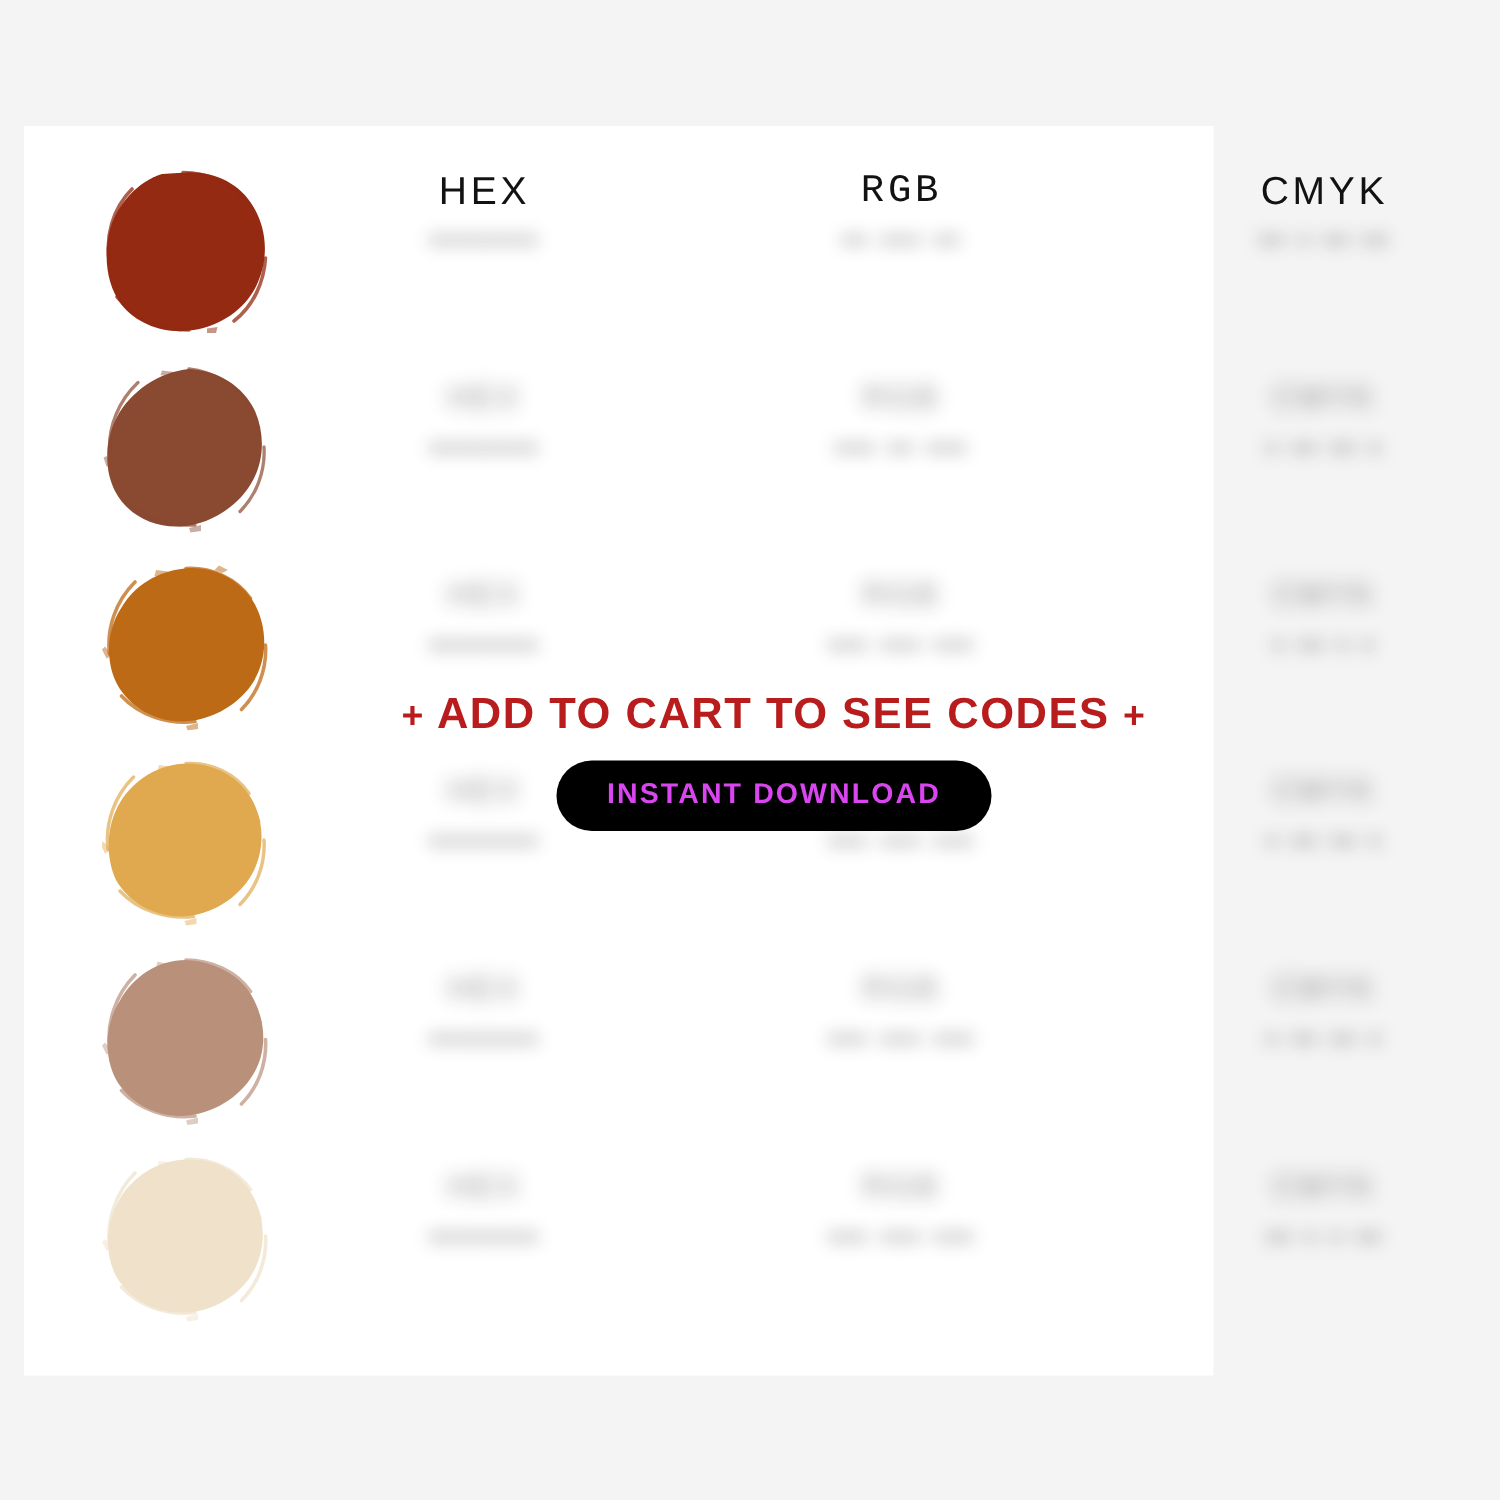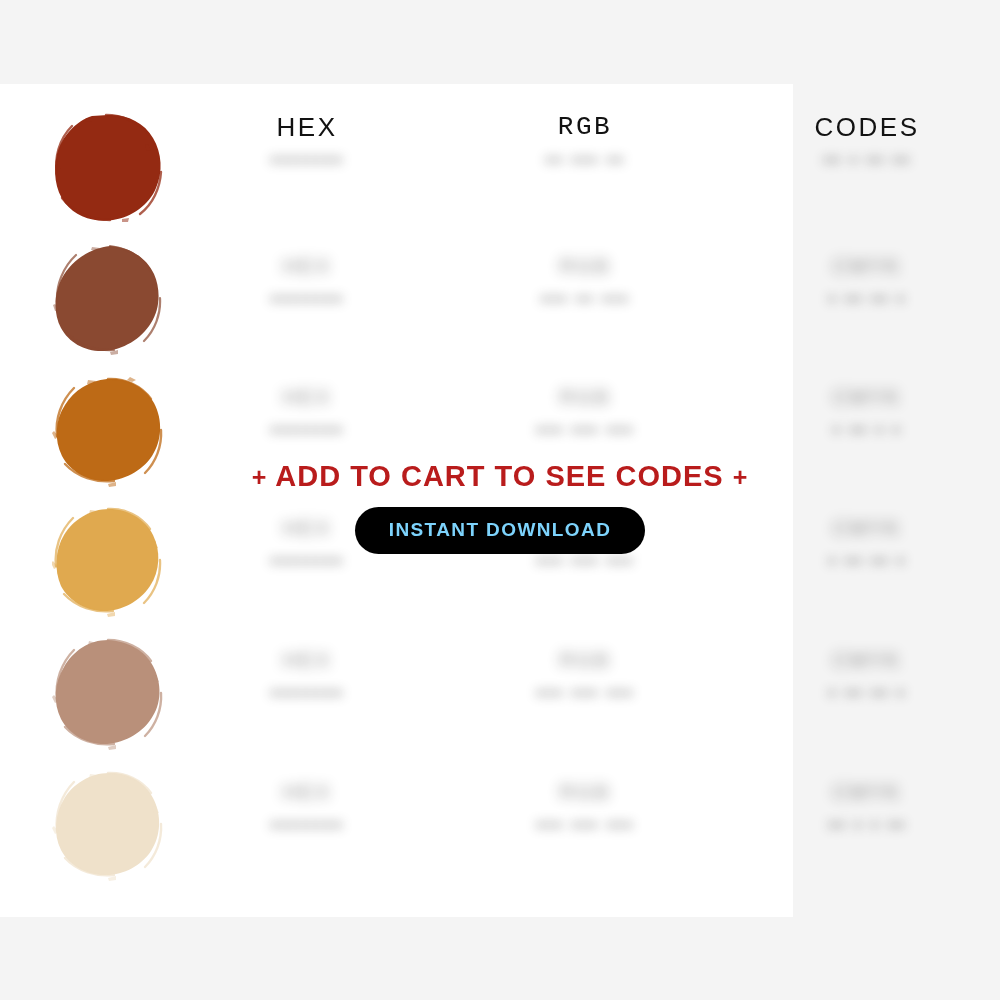--- a/index.html
+++ b/index.html
@@ -26,7 +26,7 @@
 
   .card {
     position: absolute;
-    left: 0;
+    left: 16px;
     top: 84px;
     width: 793px;
     height: 833px;

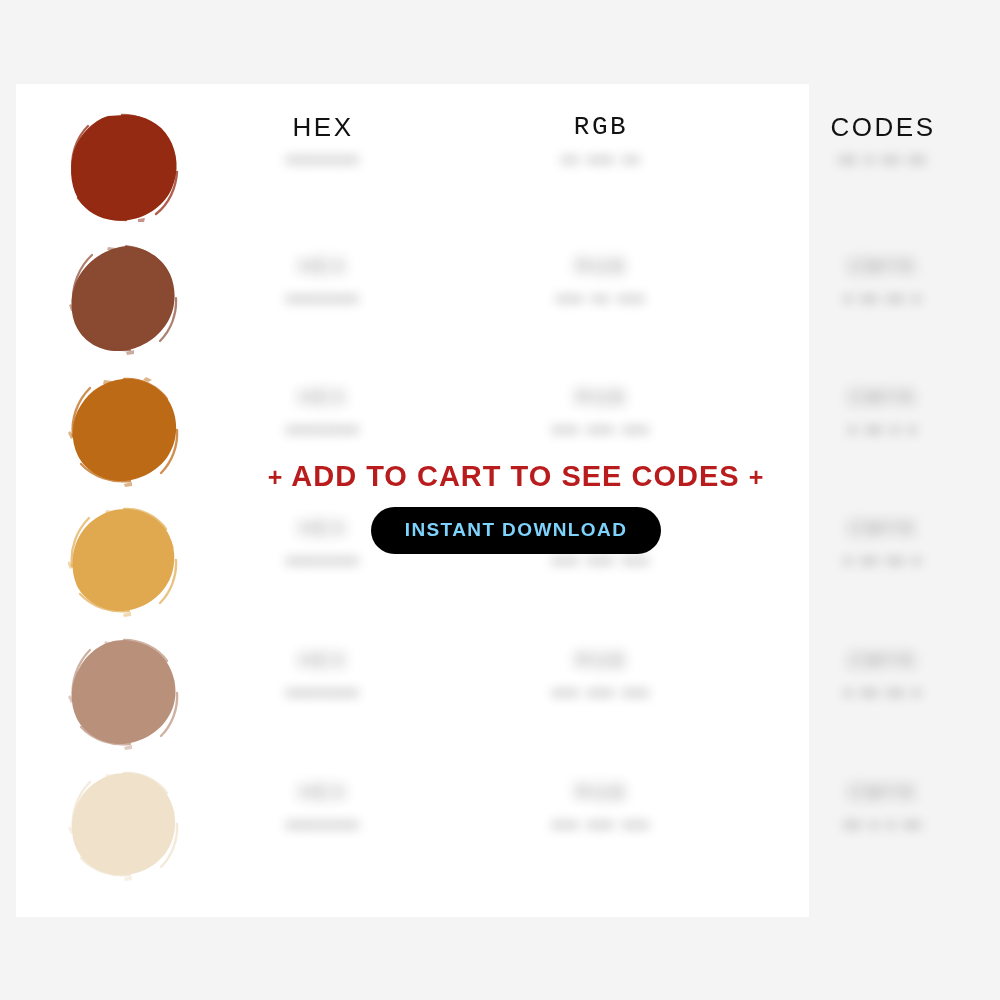--- a/index.html
+++ b/index.html
@@ -198,7 +198,7 @@
       <div class="column-headers">
         <div class="col-header hex">HEX</div>
         <div class="col-header rgb">RGB</div>
-        <div class="col-header cmyk">CODES</div>
+        <div class="col-header cmyk">CMYK</div>
       </div>
 
       <div class="row r0">

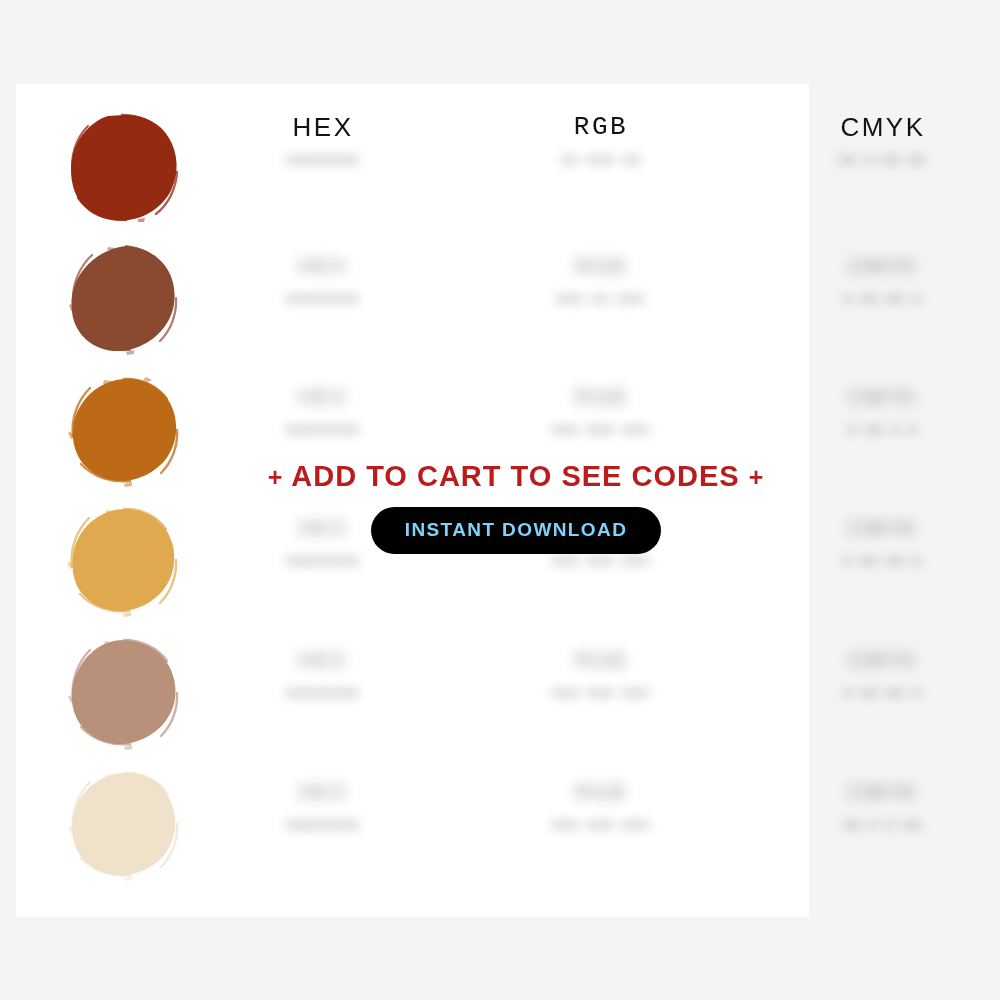--- a/index.html
+++ b/index.html
@@ -175,7 +175,7 @@
     display: inline-block;
     margin-top: 14px;
     background: #000000;
-    color: #7dd3fc;
+    color: #d946ef;
     font-size: 19px;
     font-weight: 700;
     letter-spacing: 1.4px;

